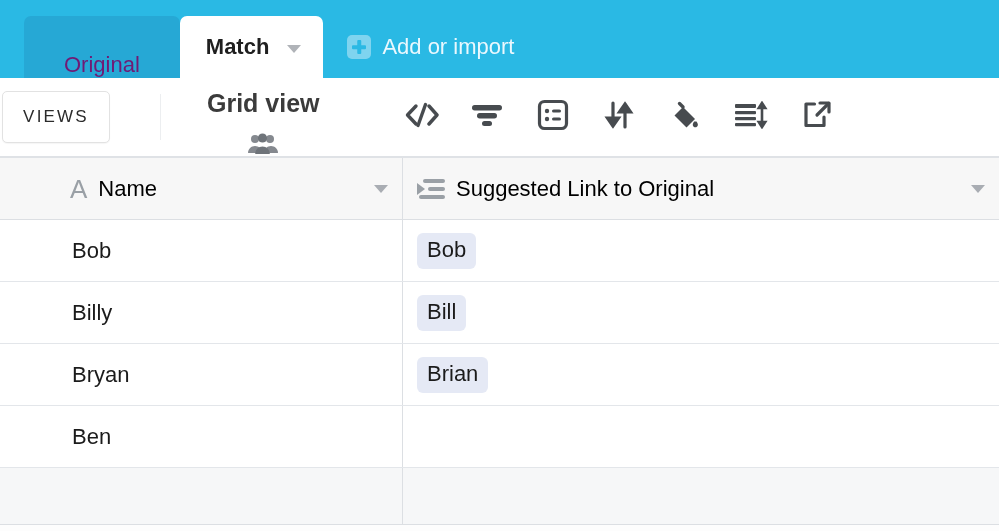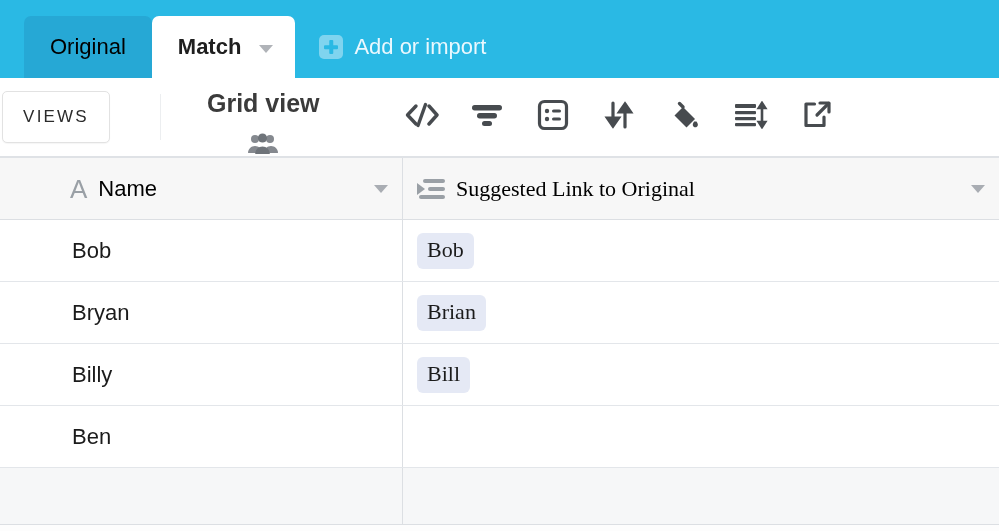--- a/index.html
+++ b/index.html
@@ -46,8 +46,9 @@
 
   .tab.inactive {
     background: #26a8d5;
-    color: #000000;
-    padding: 0 26px;
+    color: #701a75;
+    padding: 0 40px;
+    align-items: flex-end;
   }
 
   .tab.active {

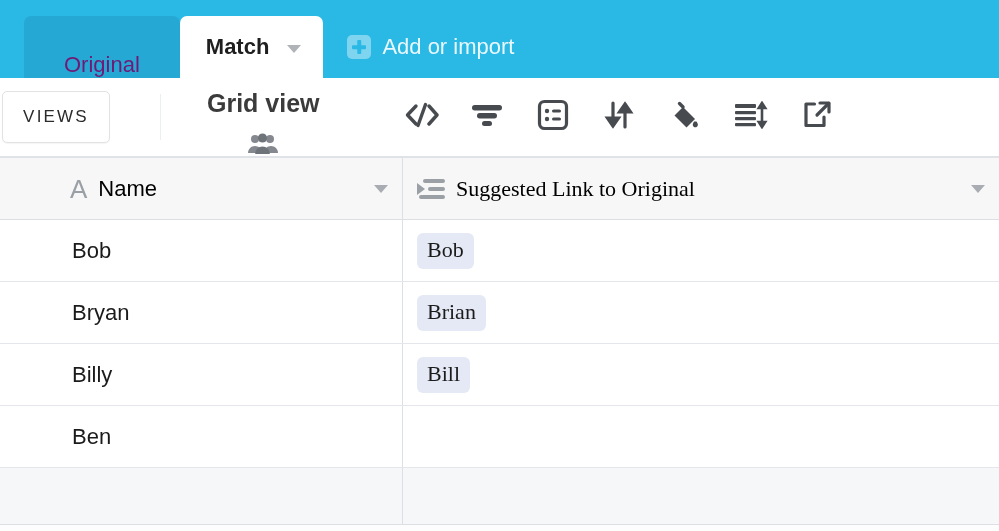--- a/index.html
+++ b/index.html
@@ -222,7 +222,7 @@
   }
 
   .col-name { width: 403px; flex: 0 0 403px; padding-left: 72px; }
-  .col-link { width: 596px; flex: 0 0 596px; border-right: none; font-family: Liberation Serif, serif; }
+  .col-link { width: 596px; flex: 0 0 596px; border-right: none; }
 
   .row.header .col-name { padding-left: 70px; position: relative; }
 

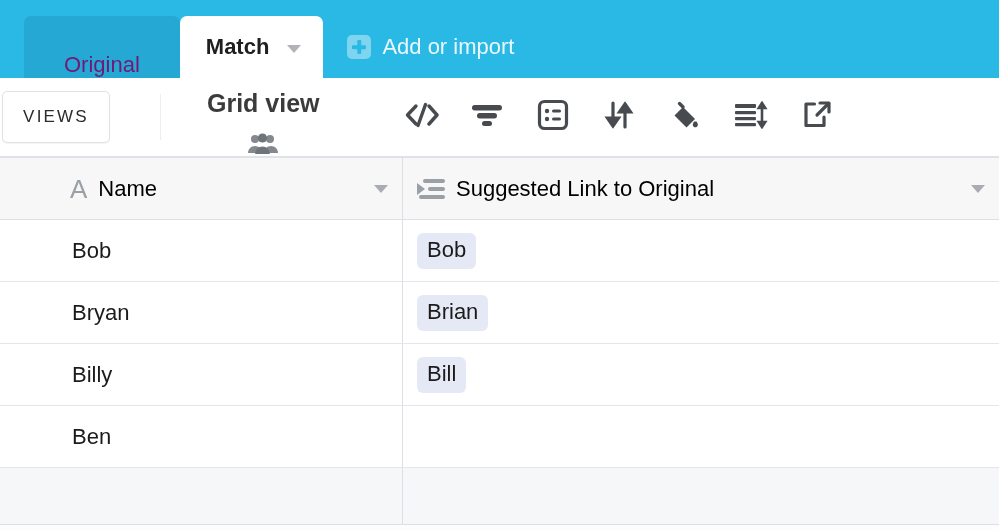--- a/index.html
+++ b/index.html
@@ -474,19 +474,19 @@
 
     <div class="row">
       <div class="cell col-name">
+        <span class="cellval">Billy</span>
+      </div>
+      <div class="cell col-link">
+        <span class="chip">Bill</span>
+      </div>
+    </div>
+
+    <div class="row">
+      <div class="cell col-name">
         <span class="cellval">Bryan</span>
       </div>
       <div class="cell col-link">
         <span class="chip">Brian</span>
-      </div>
-    </div>
-
-    <div class="row">
-      <div class="cell col-name">
-        <span class="cellval">Billy</span>
-      </div>
-      <div class="cell col-link">
-        <span class="chip">Bill</span>
       </div>
     </div>
 

